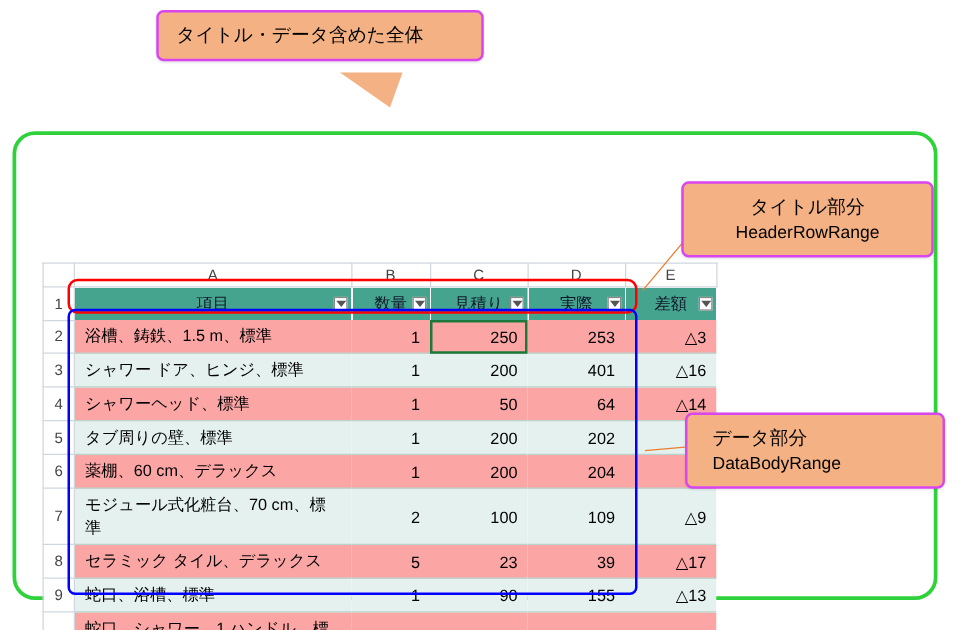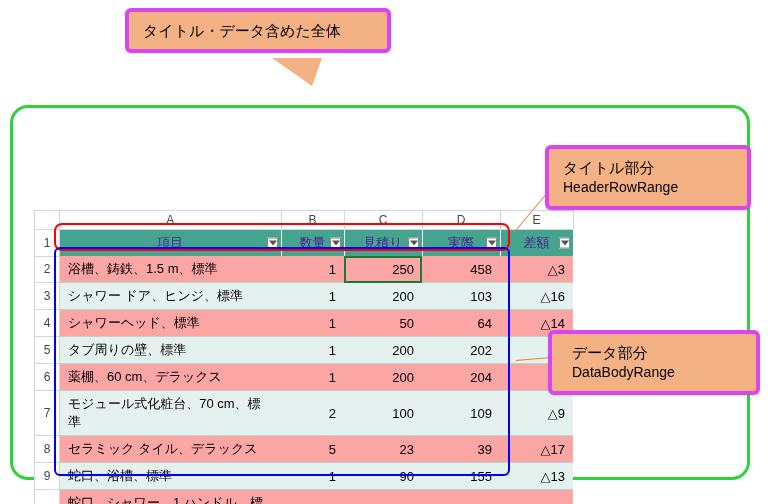--- a/index.html
+++ b/index.html
@@ -15,7 +15,7 @@
   .callout {
     position: absolute;
     background: #F4B183;
-    border: 4px solid #d946ef;
+    border: 2px solid #d946ef;
     border-radius: 6px;
     padding: 8px 14px;
     font-size: 15px;

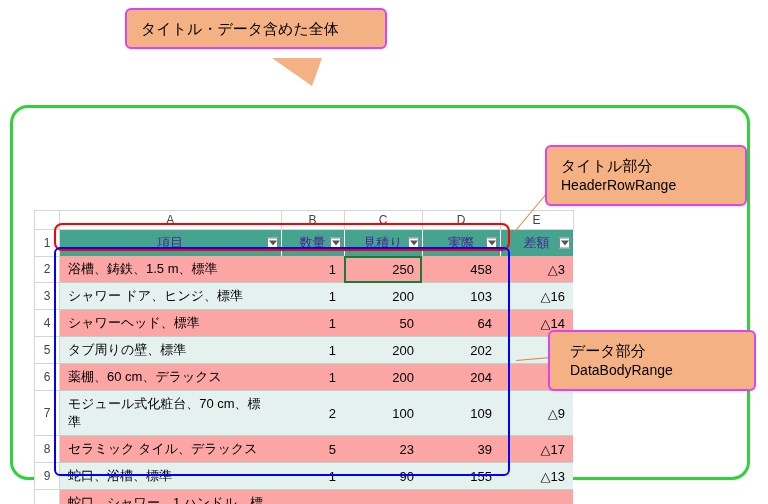--- a/index.html
+++ b/index.html
@@ -142,7 +142,7 @@
 </div>
 <div class="callout-tail" style="left:272px; top:58px; border-width:28px 10px 0 40px; border-color:#F4B183 transparent transparent transparent;"></div>
 
-<div class="callout" style="left:545px; top:145px; width:170px;">
+<div class="callout" style="left:545px; top:145px; width:170px;text-align:center;">
   <div>タイトル部分</div>
   <div class="line2">HeaderRowRange</div>
 </div>

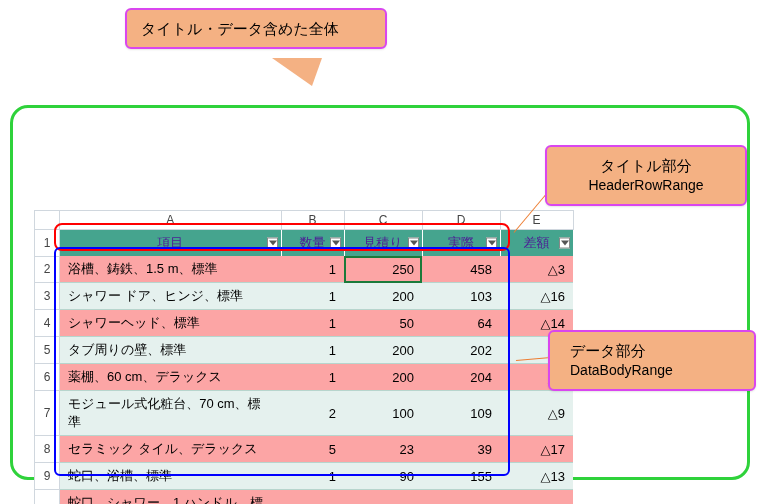--- a/index.html
+++ b/index.html
@@ -67,7 +67,7 @@
   }
   .th-cell {
     background: #45A48E;
-    color: #4c1d95;
+    color: #0f172a;
     border-right: 1px solid #ffffff55;
     padding: 4px 6px;
     text-align: center;

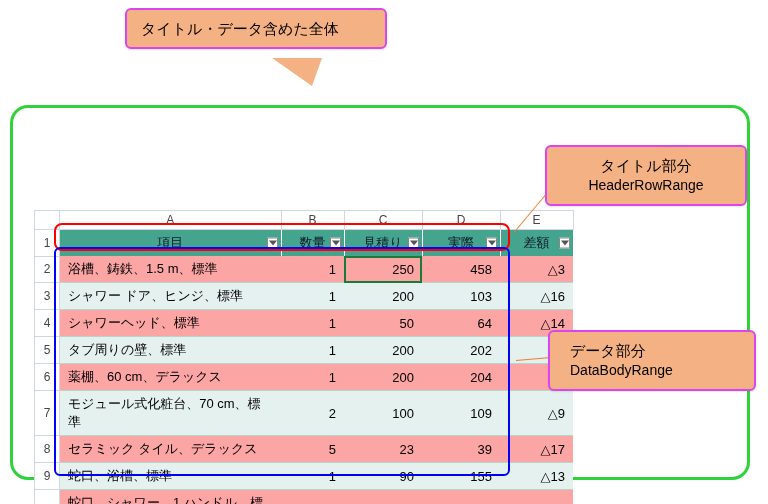--- a/index.html
+++ b/index.html
@@ -185,7 +185,7 @@
       <td class="data-cell col-a">浴槽、鋳鉄、1.5 m、標準</td>
       <td class="data-cell num">1</td>
       <td class="data-cell num selected-cell">250</td>
-      <td class="data-cell num">458</td>
+      <td class="data-cell num">253</td>
       <td class="data-cell num">△3</td>
     </tr>
     <tr class="band">

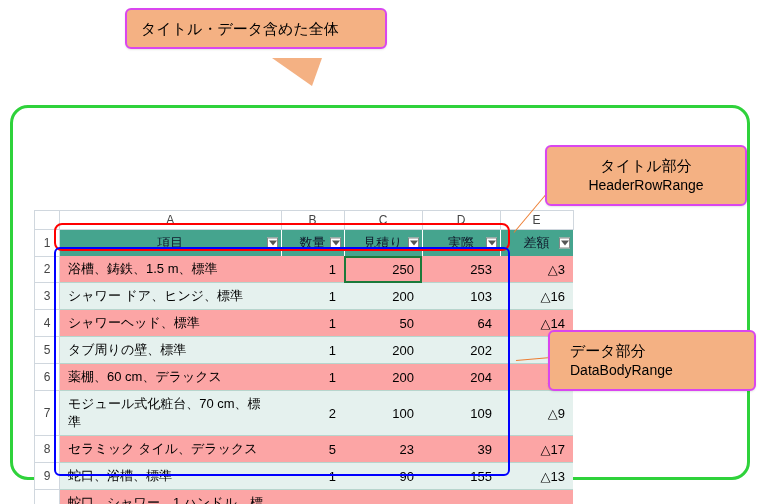--- a/index.html
+++ b/index.html
@@ -193,7 +193,7 @@
       <td class="data-cell col-a">シャワー ドア、ヒンジ、標準</td>
       <td class="data-cell num">1</td>
       <td class="data-cell num">200</td>
-      <td class="data-cell num">103</td>
+      <td class="data-cell num">401</td>
       <td class="data-cell num">△16</td>
     </tr>
     <tr>

